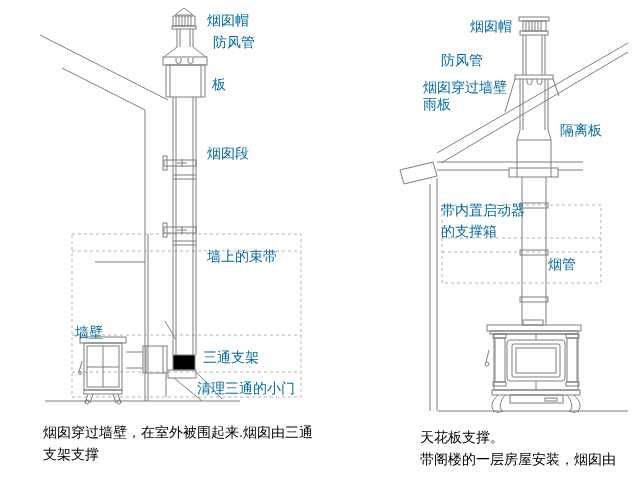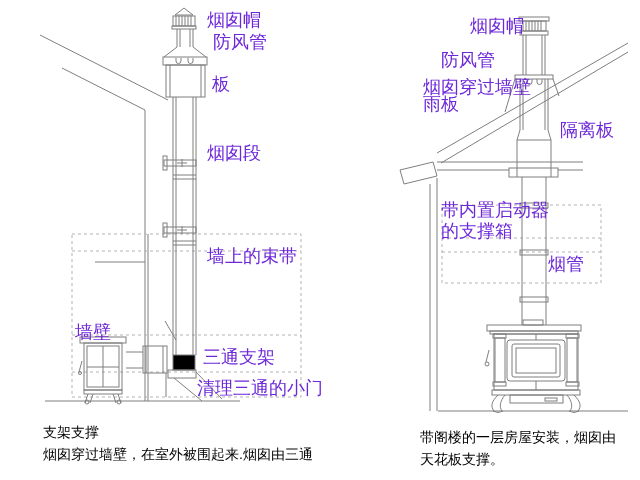--- a/index.html
+++ b/index.html
@@ -9,7 +9,7 @@
   }
   #stage svg{position:absolute;left:0;top:0;}
   .lbl{
-    position:absolute;font-size:18px;line-height:16px;color:#6d28d9;white-space:nowrap;
+    position:absolute;font-size:14px;line-height:16px;color:#0369a1;white-space:nowrap;
     font-family:"Liberation Sans",sans-serif;
   }
   .cap{

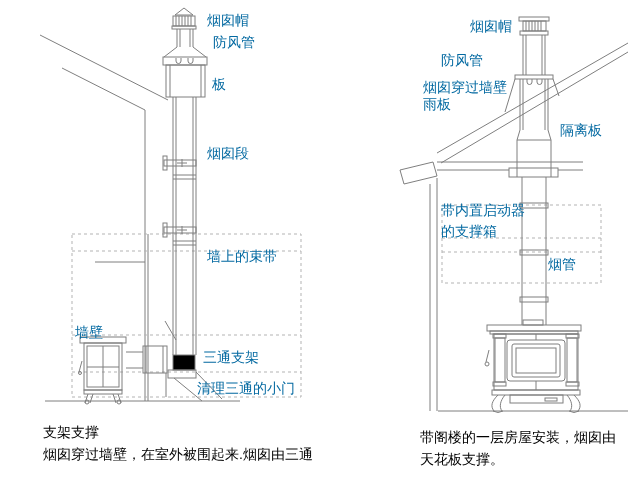--- a/index.html
+++ b/index.html
@@ -221,8 +221,8 @@
   <span class="lbl" style="left:197px;top:380px">清理三通的小门</span>
 
   <div class="cap" style="left:43px;top:421px">
+    <div>烟囱穿过墙壁，在室外被围起来.烟囱由三通</div>
     <div>支架支撑</div>
-    <div>烟囱穿过墙壁，在室外被围起来.烟囱由三通</div>
   </div>
 
   <span class="lbl" style="left:470px;top:18px">烟囱帽</span>

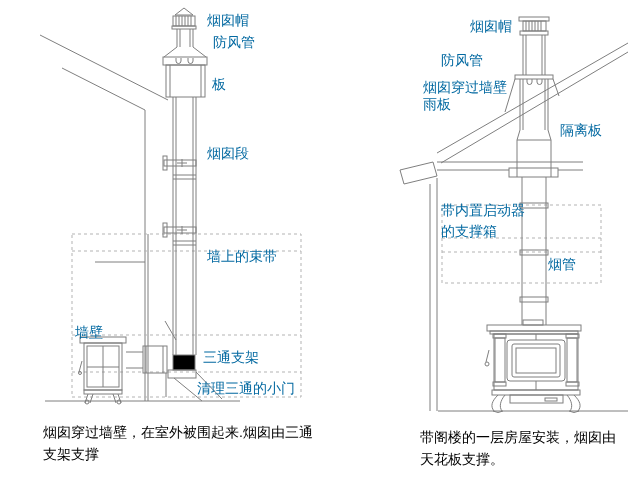--- a/index.html
+++ b/index.html
@@ -235,8 +235,8 @@
   <span class="lbl" style="left:548px;top:256px">烟管</span>
 
   <div class="cap" style="left:420px;top:426px">
+    <div>天花板支撑。</div>
     <div>带阁楼的一层房屋安装，烟囱由</div>
-    <div>天花板支撑。</div>
   </div>
 
 </div>

